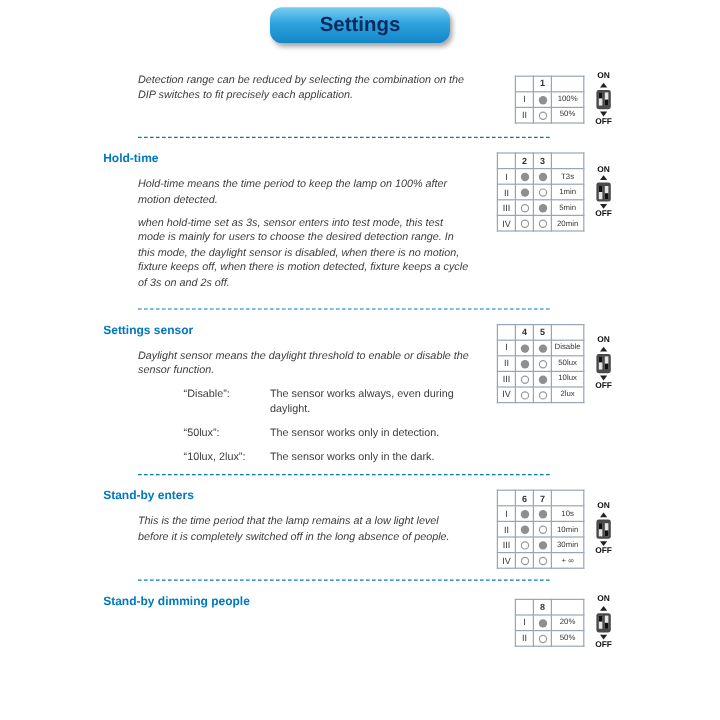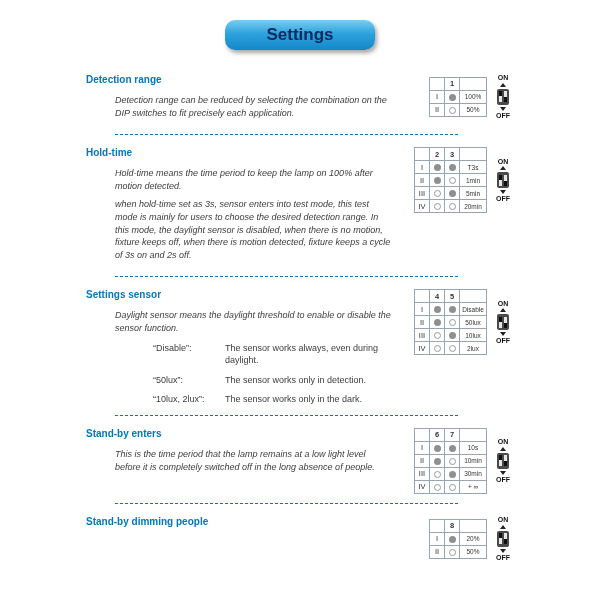--- a/index.html
+++ b/index.html
@@ -5,7 +5,7 @@
   * { margin:0; padding:0; box-sizing:border-box; }
   html,body { background:#fff; }
   body { width:600px; height:600px; font-family:"Liberation Sans", sans-serif; }
-  .page { position:relative; width:600px; height:600px; overflow:hidden; padding-top:20px; background:#fff; }
+  .page { position:relative; width:600px; height:600px; overflow:hidden; padding-top:6px; background:#fff; }
 
   .title-wrap { text-align:center; margin-bottom:24px; }
   .title-btn {

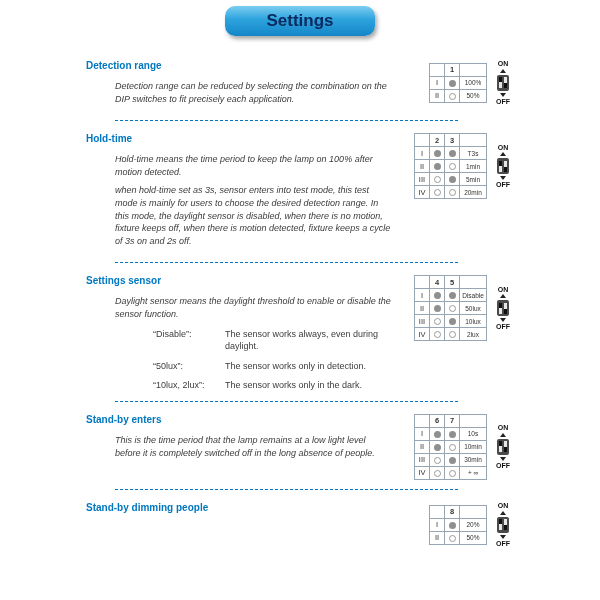--- a/index.html
+++ b/index.html
@@ -61,7 +61,6 @@
 
     <section class="section">
       <div class="sec-left">
-        <h2 class="sec-heading">Detection range</h2>
         <div class="sec-body">
           <p>Detection range can be reduced by selecting the combination on the DIP switches to fit precisely each application.</p>
         </div>

